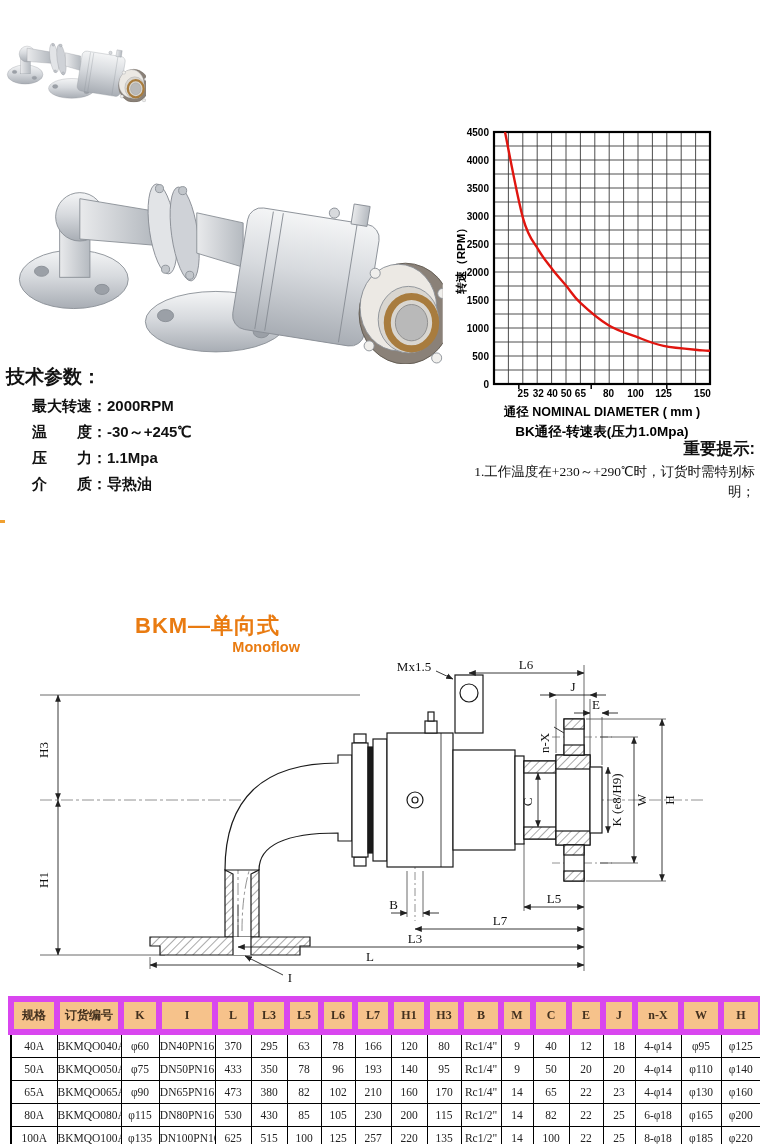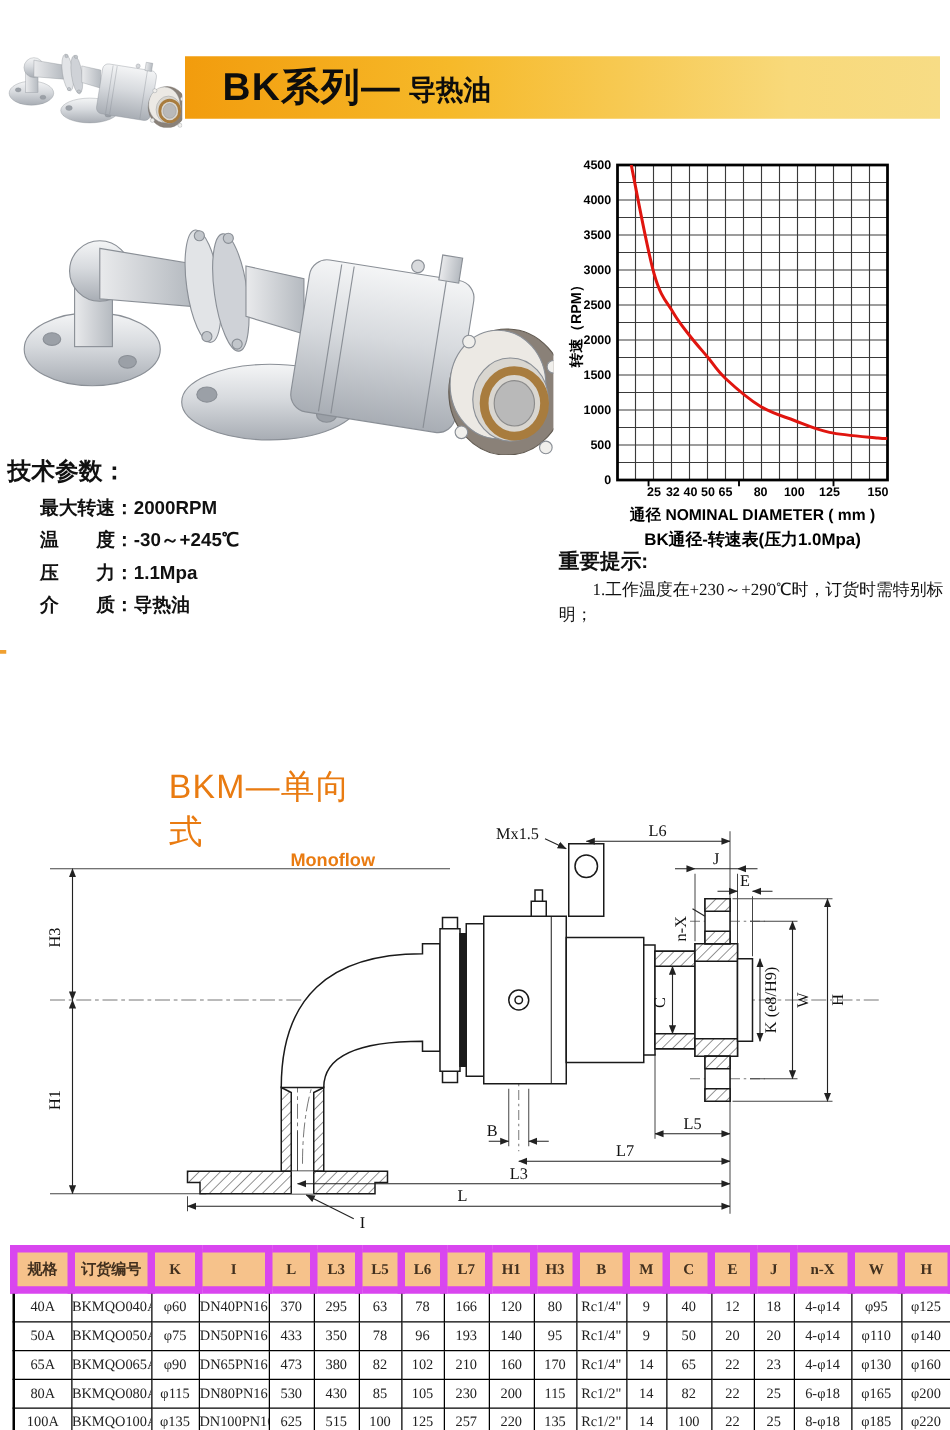--- a/index.html
+++ b/index.html
@@ -110,10 +110,6 @@
       </svg>
   </div>
 
-  <div class="header-bar">
-    <span class="title-main">BK系列—</span>
-    <span class="title-sub">导热油</span>
-  </div>
 
   <div class="photo">
     <svg width="436" height="252" viewBox="0 0 430 250">

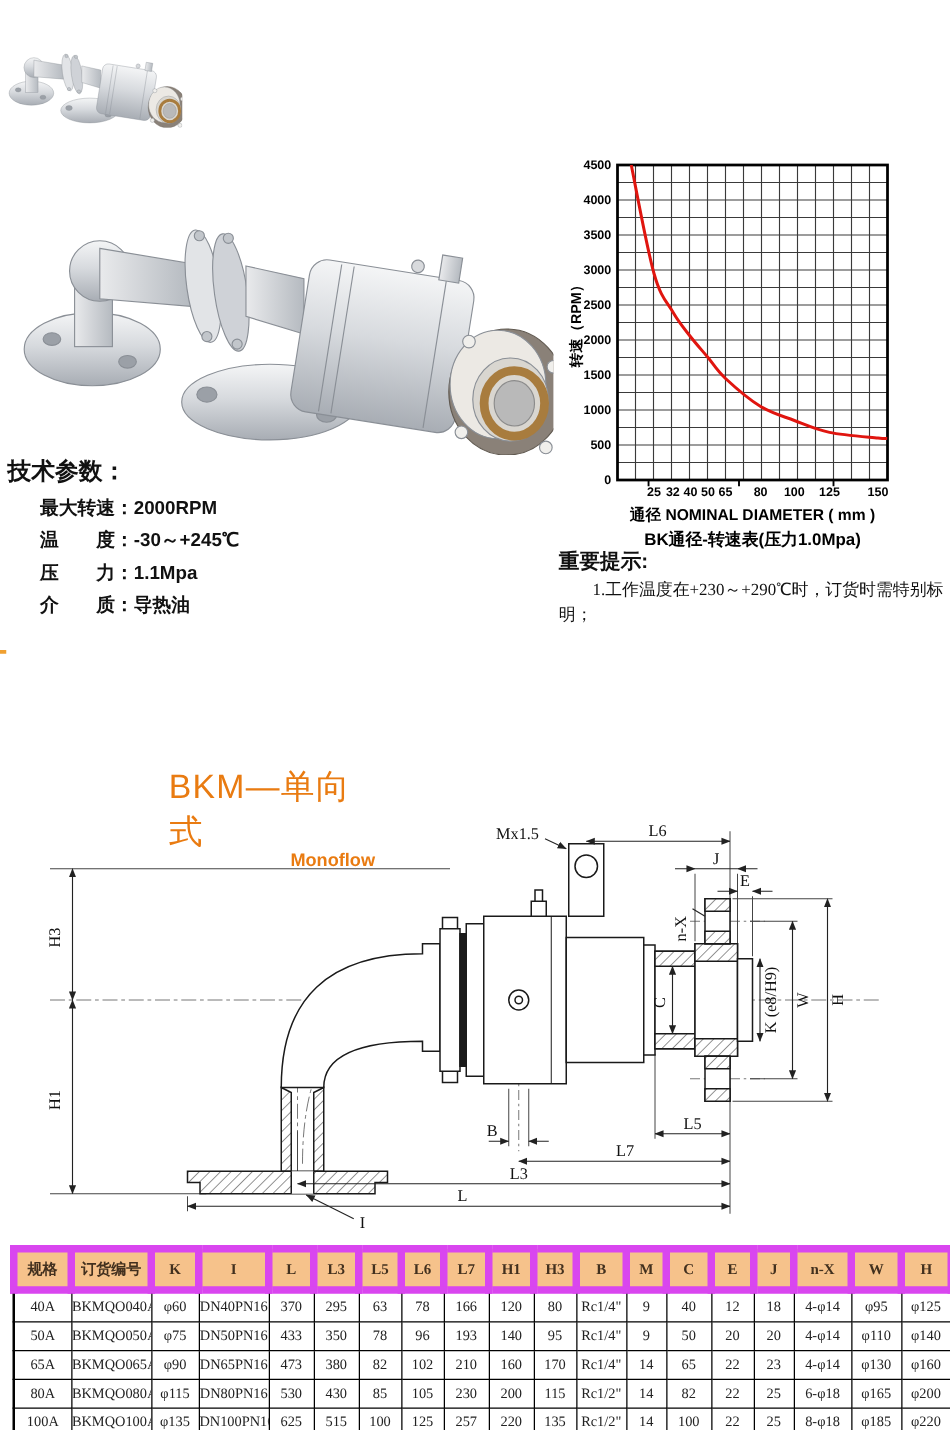--- a/index.html
+++ b/index.html
@@ -23,7 +23,7 @@
   .params-en{position:absolute;left:215px;top:364px;width:235px;}
   .params-en .sec-title{font-size:19px;font-weight:bold;}
   .params-en p{font-size:14.5px;font-weight:600;margin:9px 0 0 32px;white-space:nowrap;}
-  .notes{position:absolute;left:447px;top:438px;width:308px;font-family:"Liberation Serif",serif;}
+  .notes{position:absolute;left:447px;top:438px;width:308px;font-family:"Liberation Serif",serif;text-align:right;}
   .notes .sec-title{font-size:16.5px;font-weight:bold;font-family:"Liberation Sans",sans-serif;}
   .notes p{font-size:13.5px;line-height:1.5;margin:2px 0;text-indent:2em;}
   .model-heading{position:absolute;left:135px;top:611px;width:165px;}

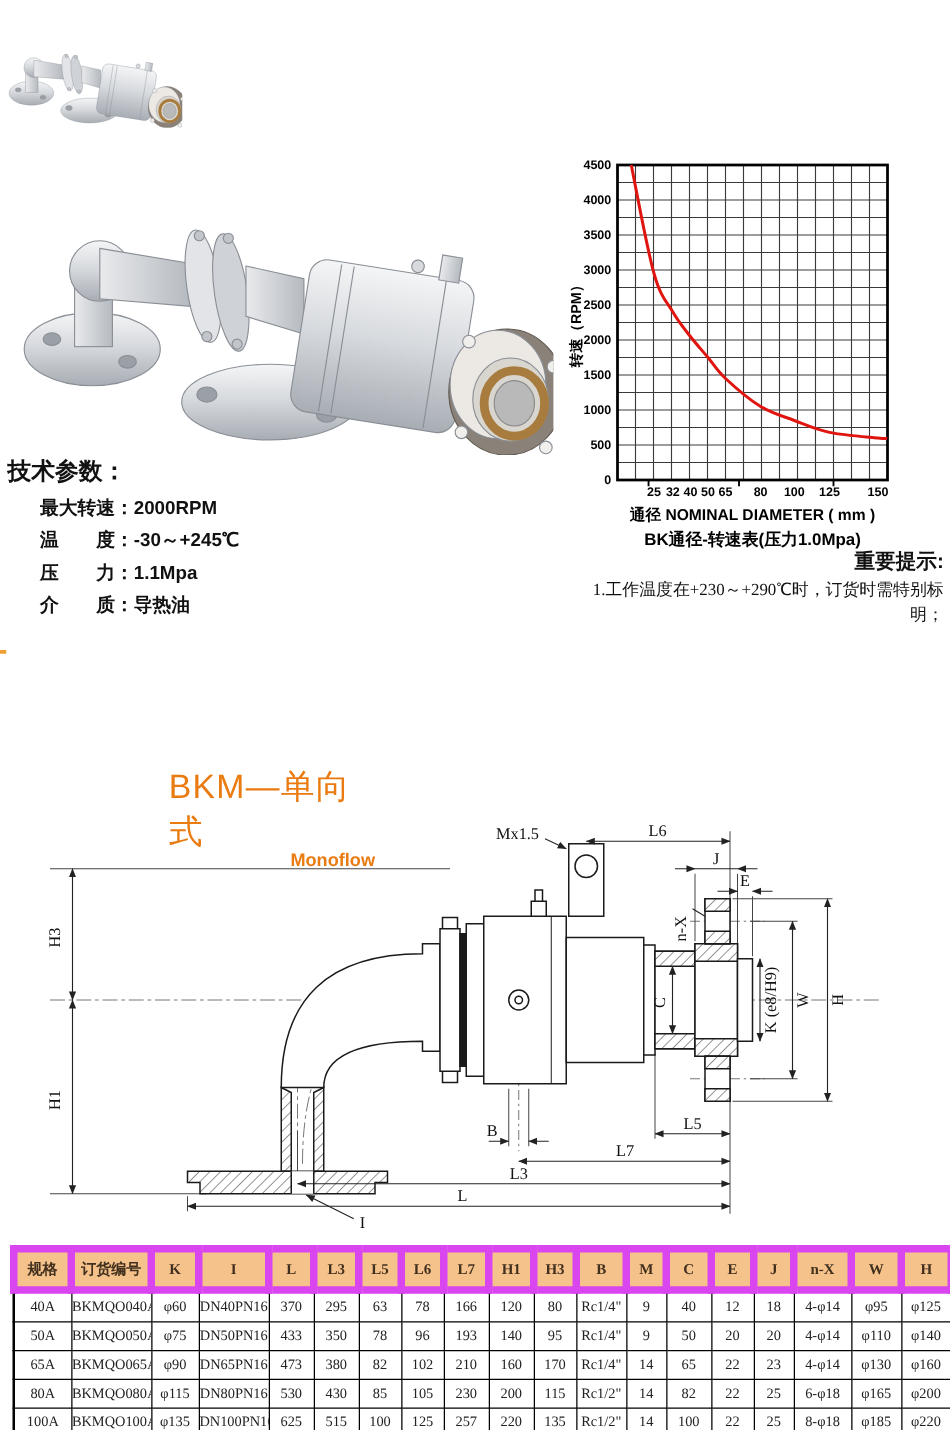--- a/index.html
+++ b/index.html
@@ -27,7 +27,7 @@
   .notes .sec-title{font-size:16.5px;font-weight:bold;font-family:"Liberation Sans",sans-serif;}
   .notes p{font-size:13.5px;line-height:1.5;margin:2px 0;text-indent:2em;}
   .model-heading{position:absolute;left:135px;top:611px;width:165px;}
-  .model-name{font-size:27px;font-weight:normal;color:var(--accent);letter-spacing:1px;}
+  .model-name{font-size:22px;font-weight:bold;color:var(--accent);letter-spacing:1px;}
   .model-sub{font-size:14.5px;font-weight:bold;color:var(--accent);text-align:right;margin-top:-2px;}
   .drawing{position:absolute;left:0px;top:655px;width:668px;height:338px;}
   .left-tick{position:absolute;left:0;top:520px;width:5px;height:3px;background:#F0A030;}

